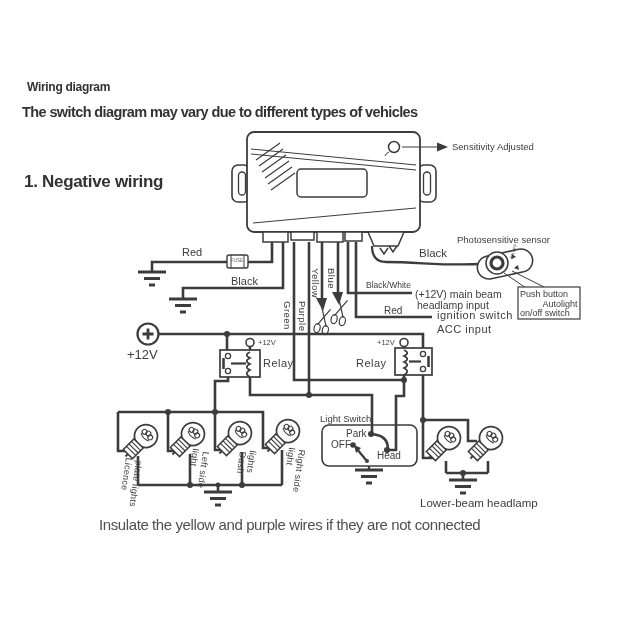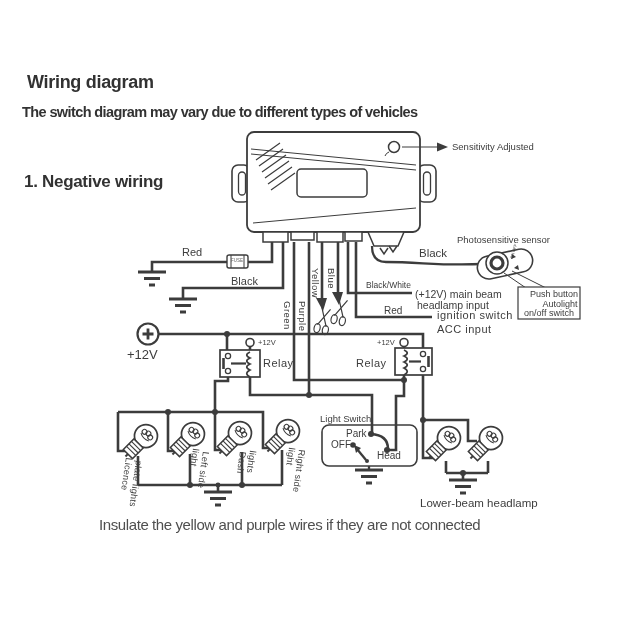--- a/index.html
+++ b/index.html
@@ -191,7 +191,7 @@
   </g>
 </svg>
 
-<div class="abs bold" style="left:27px;top:72px;font-size:18px;letter-spacing:-0.3px;">Wiring diagram</div>
+<div class="abs bold" style="left:27px;top:80px;font-size:12px;letter-spacing:-0.3px;">Wiring diagram</div>
 <div class="abs bold" style="left:22px;top:104px;font-size:14.5px;letter-spacing:-0.6px;">The switch diagram may vary due to different types of vehicles</div>
 <div class="abs bold" style="left:24px;top:172px;font-size:17px;letter-spacing:-0.3px;">1. Negative wiring</div>
 

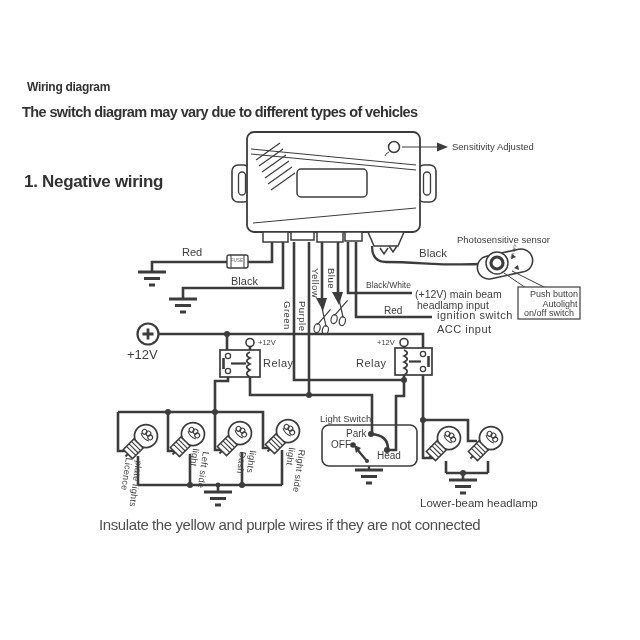--- a/index.html
+++ b/index.html
@@ -236,7 +236,7 @@
 <div class="abs lamp-label" style="left:287px;top:447px;">light</div>
 <div class="abs lamp-label" style="left:297px;top:449px;">Right side</div>
 
-<div class="abs lbl" style="left:520px;top:289px;width:58px;text-align:right;font-size:9px;">Push button</div>
+<div class="abs lbl" style="left:520px;top:289px;width:58px;text-align:left;font-size:9px;">Push button</div>
 <div class="abs lbl" style="left:520px;top:299px;width:80px;text-align:center;font-size:9px;">Autolight</div>
 <div class="abs lbl" style="left:520px;top:308px;width:58px;text-align:center;font-size:9px;">on/off switch</div>
 

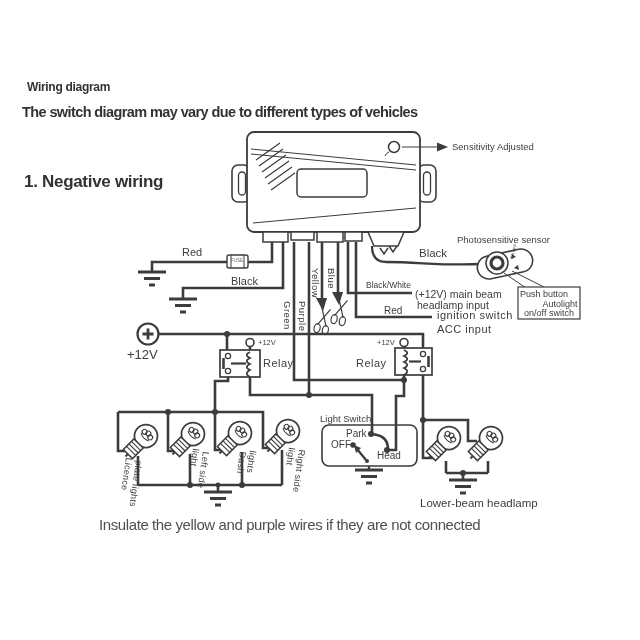--- a/index.html
+++ b/index.html
@@ -238,7 +238,7 @@
 
 <div class="abs lbl" style="left:520px;top:289px;width:58px;text-align:left;font-size:9px;">Push button</div>
 <div class="abs lbl" style="left:520px;top:299px;width:80px;text-align:center;font-size:9px;">Autolight</div>
-<div class="abs lbl" style="left:520px;top:308px;width:58px;text-align:center;font-size:9px;">on/off switch</div>
+<div class="abs lbl" style="left:520px;top:308px;width:40px;text-align:center;font-size:9px;">on/off switch</div>
 
 <div class="abs lbl" style="left:420px;top:497px;font-size:11.5px;">Lower-beam headlamp</div>
 

